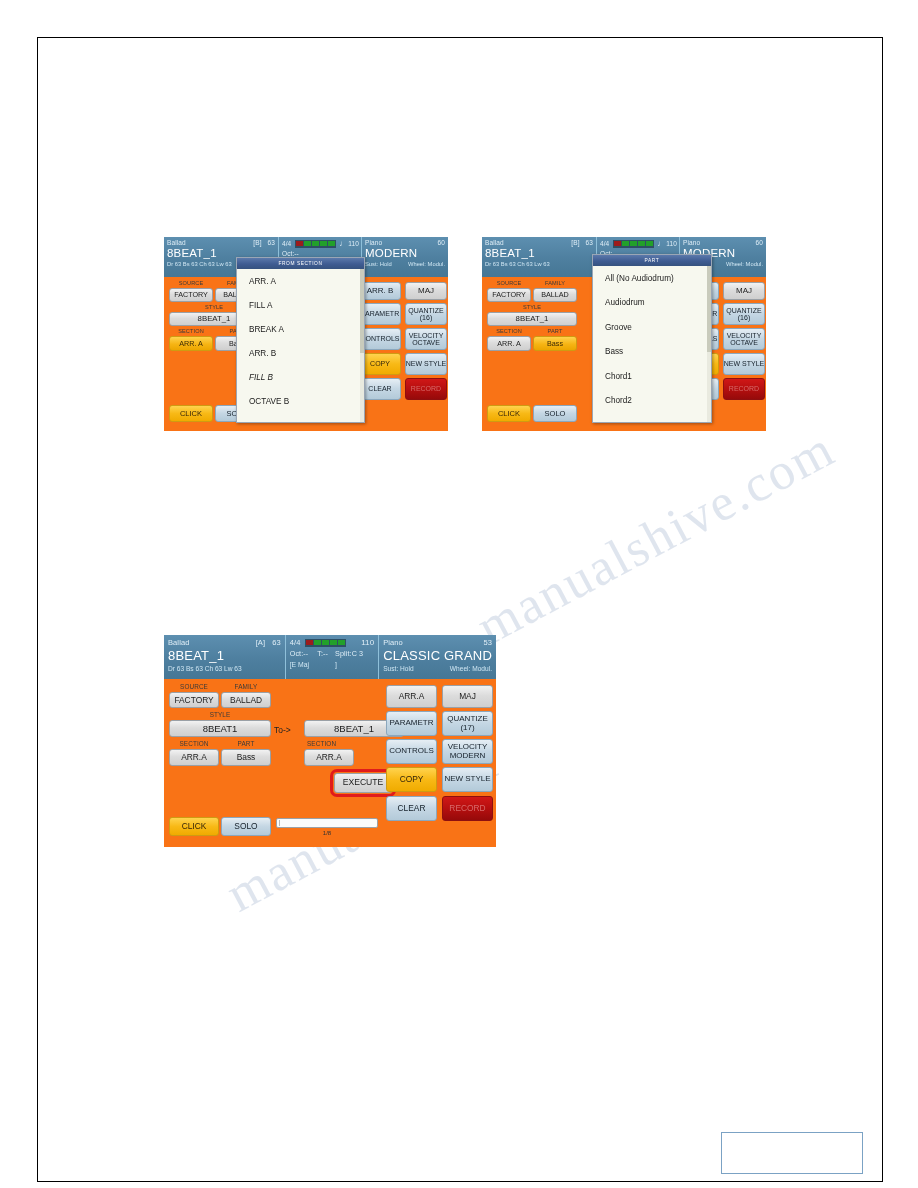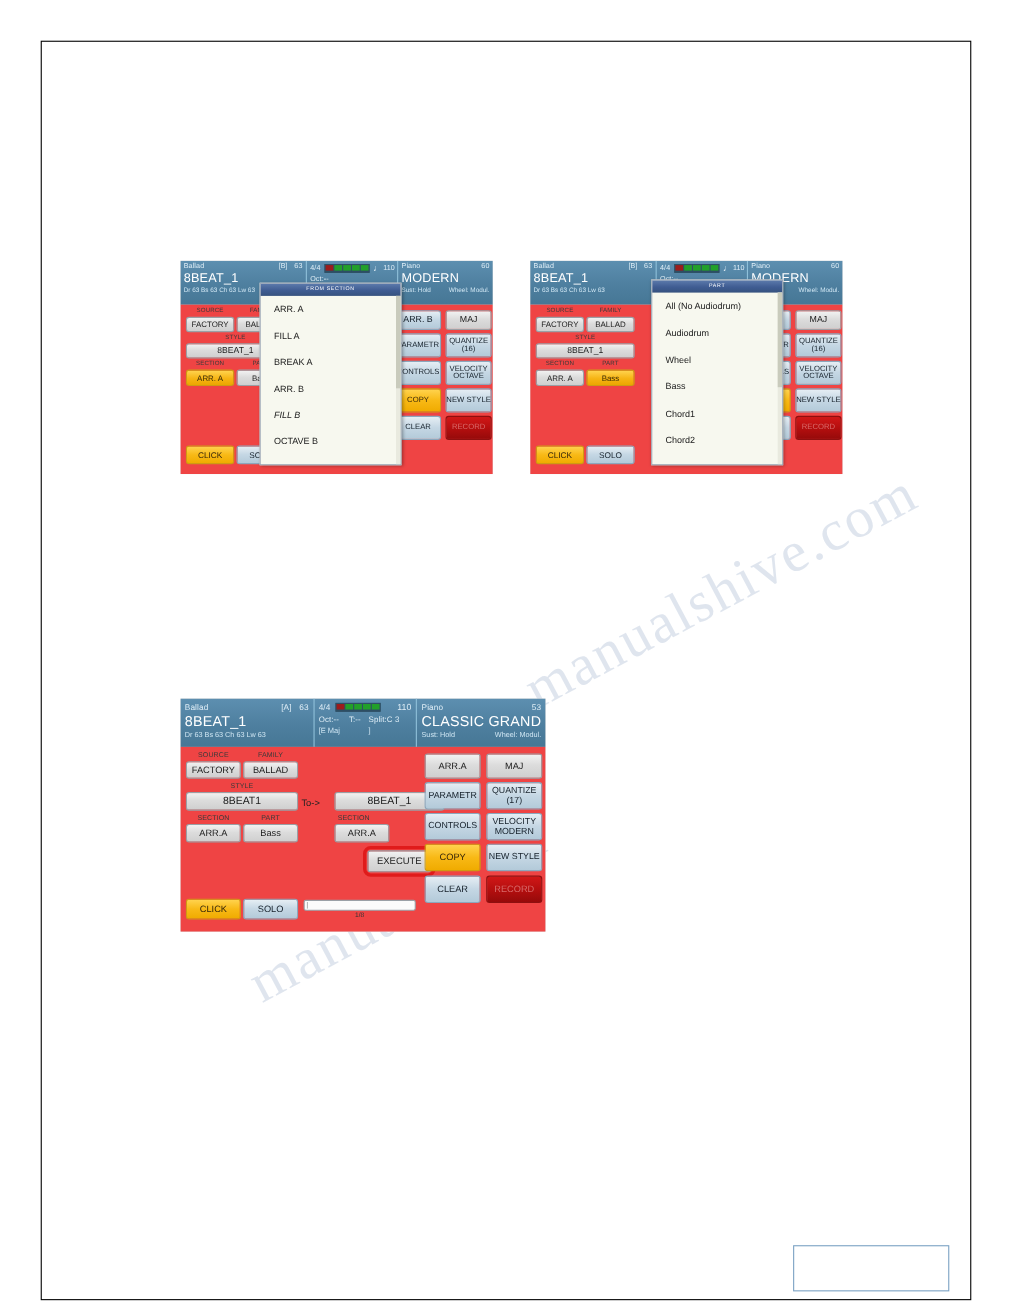--- a/index.html
+++ b/index.html
@@ -41,7 +41,7 @@
   .note-ico{font-size:8px;color:#eaf4fa;margin:0 1px 0 3px;}
 
   
-  .dev-body{position:relative;width:100%;box-sizing:border-box;background:#ef4444;}
+  .dev-body{position:relative;width:100%;box-sizing:border-box;background:#f97316;}
   .lbl{font-size:5.6px;color:#3a3a3a;text-align:center;letter-spacing:.1px;
        white-space:nowrap;}
   .btn{

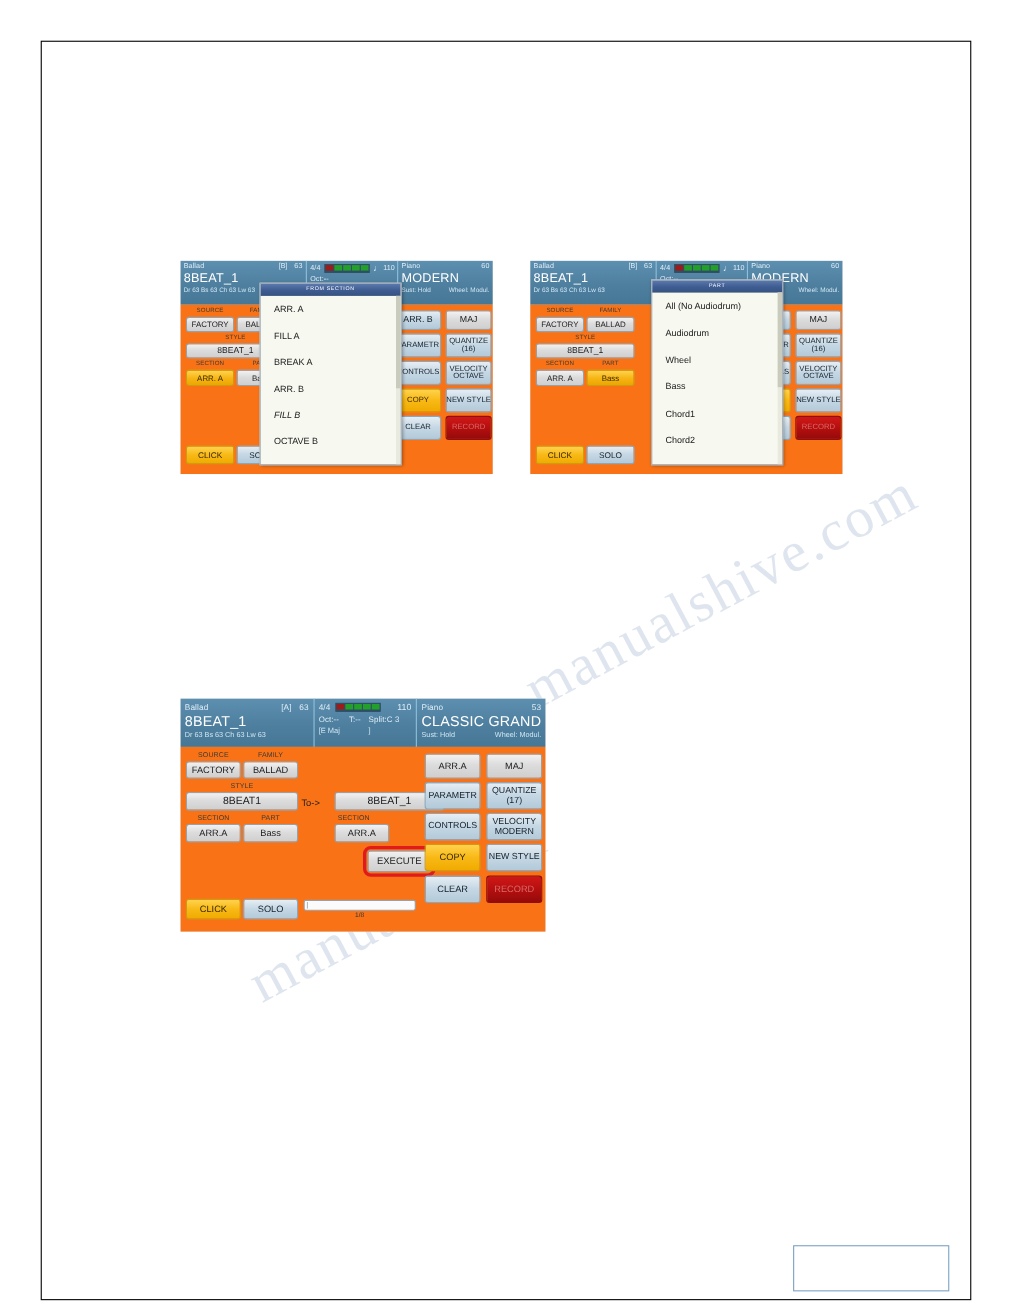--- a/index.html
+++ b/index.html
@@ -354,7 +354,7 @@
       <ul class="popup-list">
         <li class="popup-item" style="height:24.5px;">All (No Audiodrum)</li>
         <li class="popup-item" style="height:24.5px;">Audiodrum</li>
-        <li class="popup-item" style="height:24.5px;">Wheel</li>
+        <li class="popup-item" style="height:24.5px;">Groove</li>
         <li class="popup-item" style="height:24.5px;">Bass</li>
         <li class="popup-item" style="height:24.5px;">Chord1</li>
         <li class="popup-item" style="height:24.5px;">Chord2</li>

